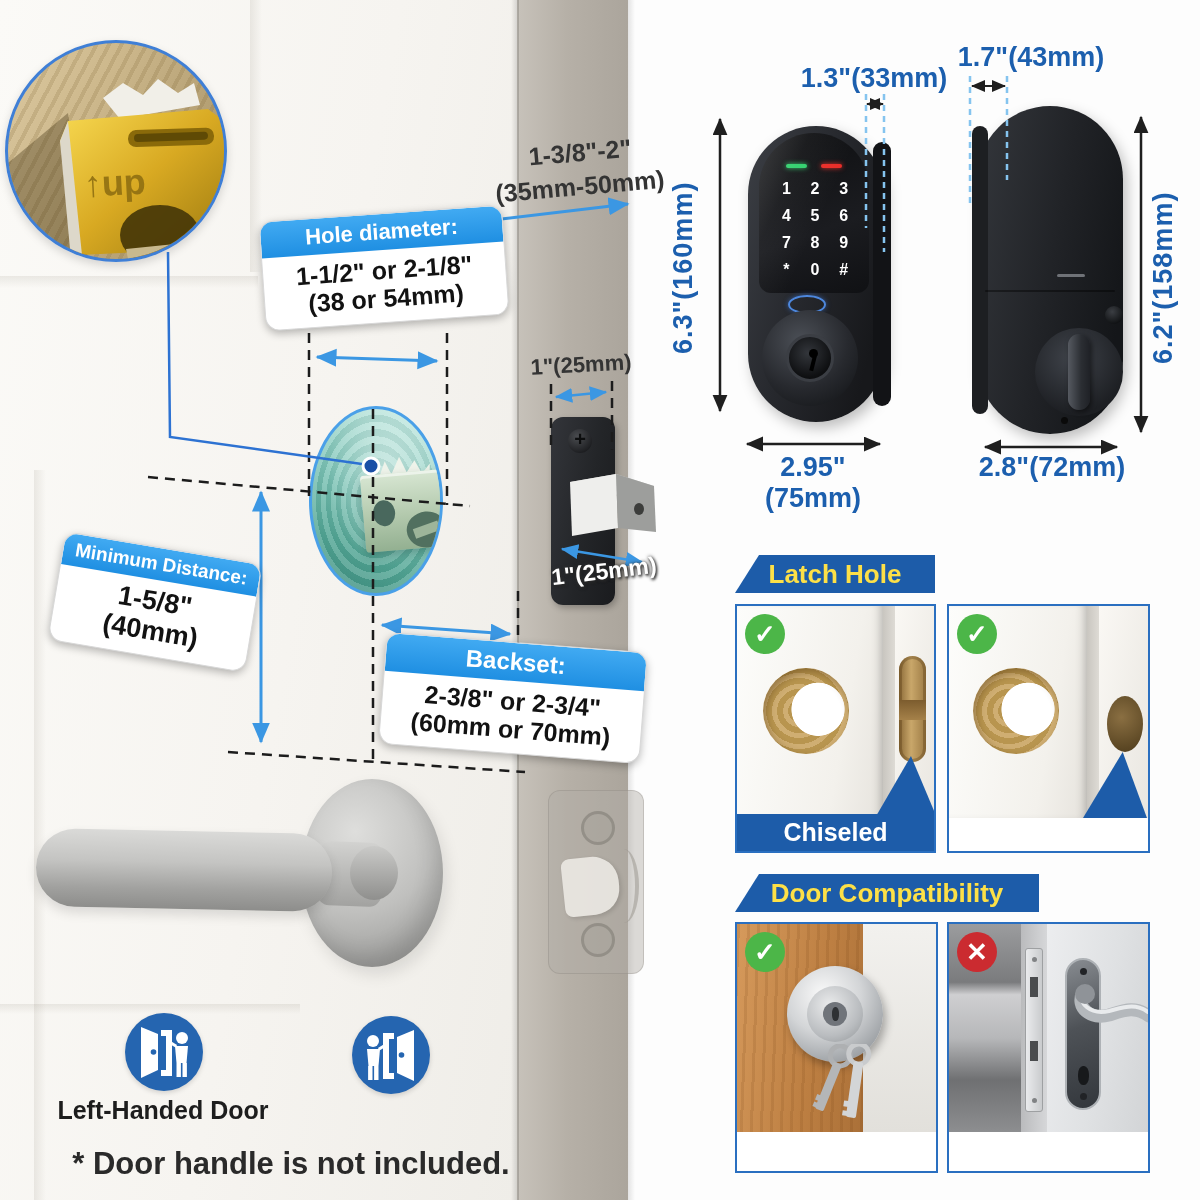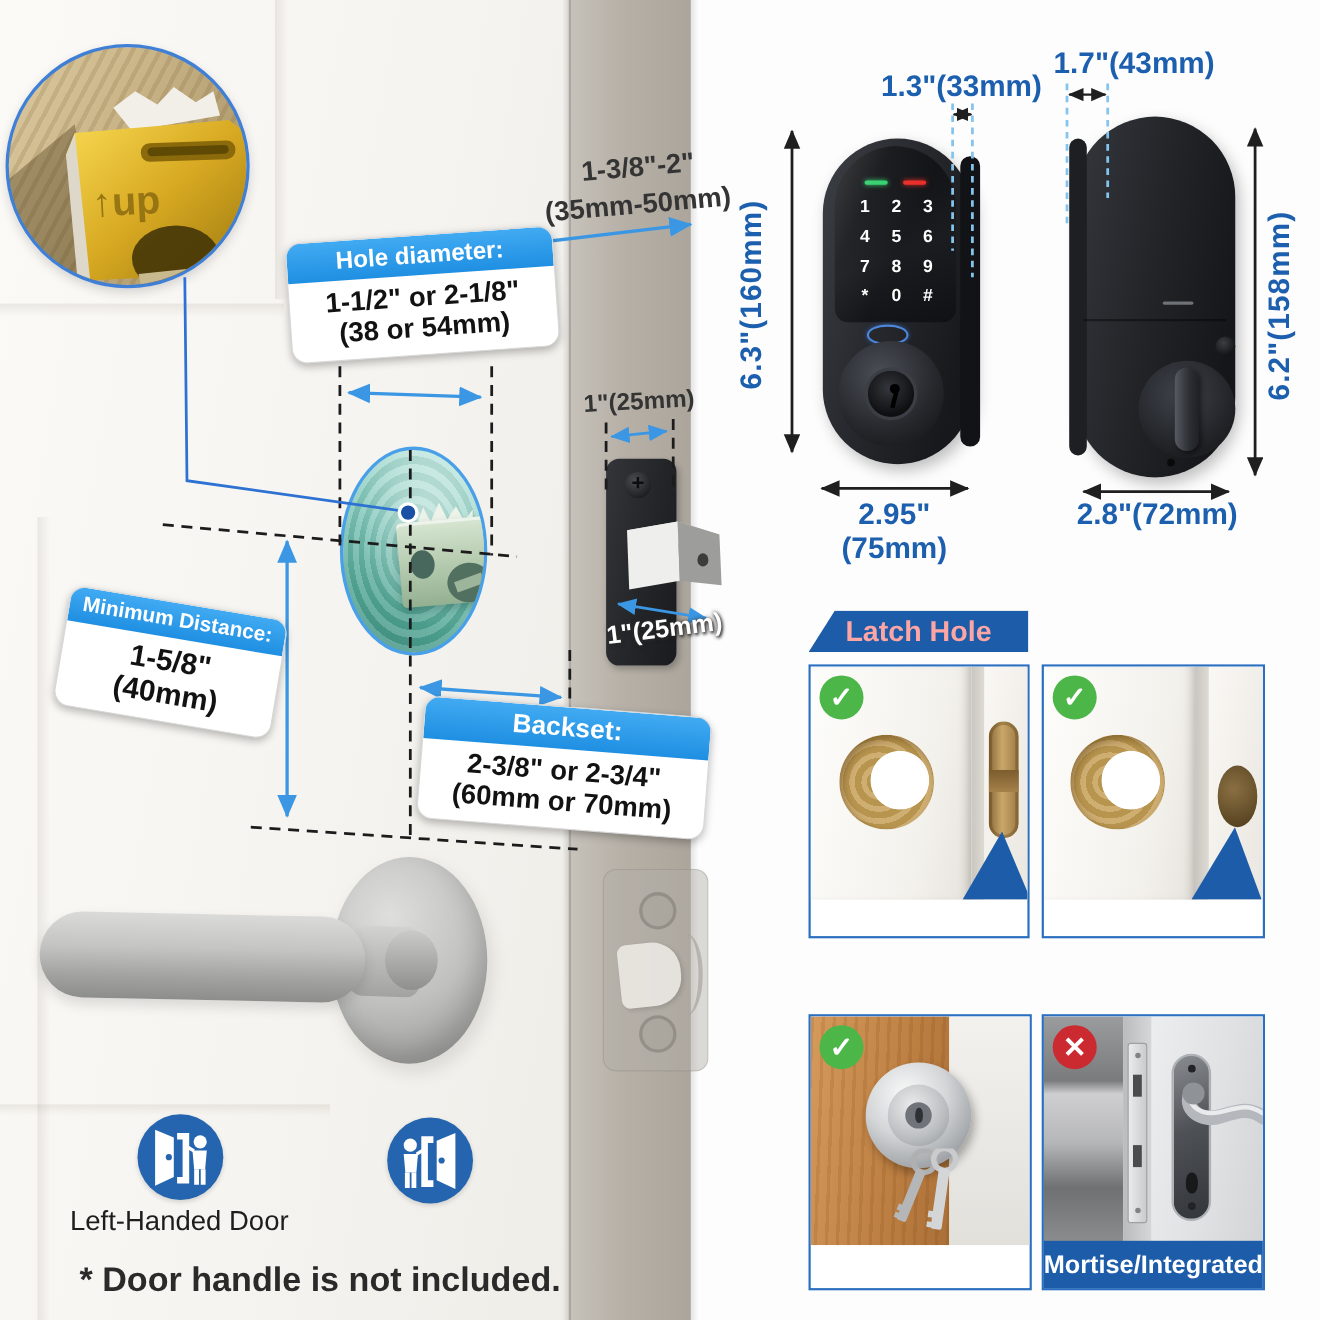--- a/index.html
+++ b/index.html
@@ -141,7 +141,7 @@
   .rear-hole{position:absolute;left:84px;top:311px;width:7px;height:7px;border-radius:50%;background:#0a0a0a;}
 
   
-  .banner{position:absolute;background:#1d5ca9;color:#fca5a5;font-weight:bold;font-size:26px;
+  .banner{position:absolute;background:#1d5ca9;color:#fde047;font-weight:bold;font-size:26px;
     display:flex;align-items:center;justify-content:center;z-index:2;
     clip-path:polygon(24px 0,100% 0,100% 100%,0 100%);}
   .pcard{position:absolute;border:2px solid #2a6fc0;background:#fff;z-index:2;box-sizing:border-box;}

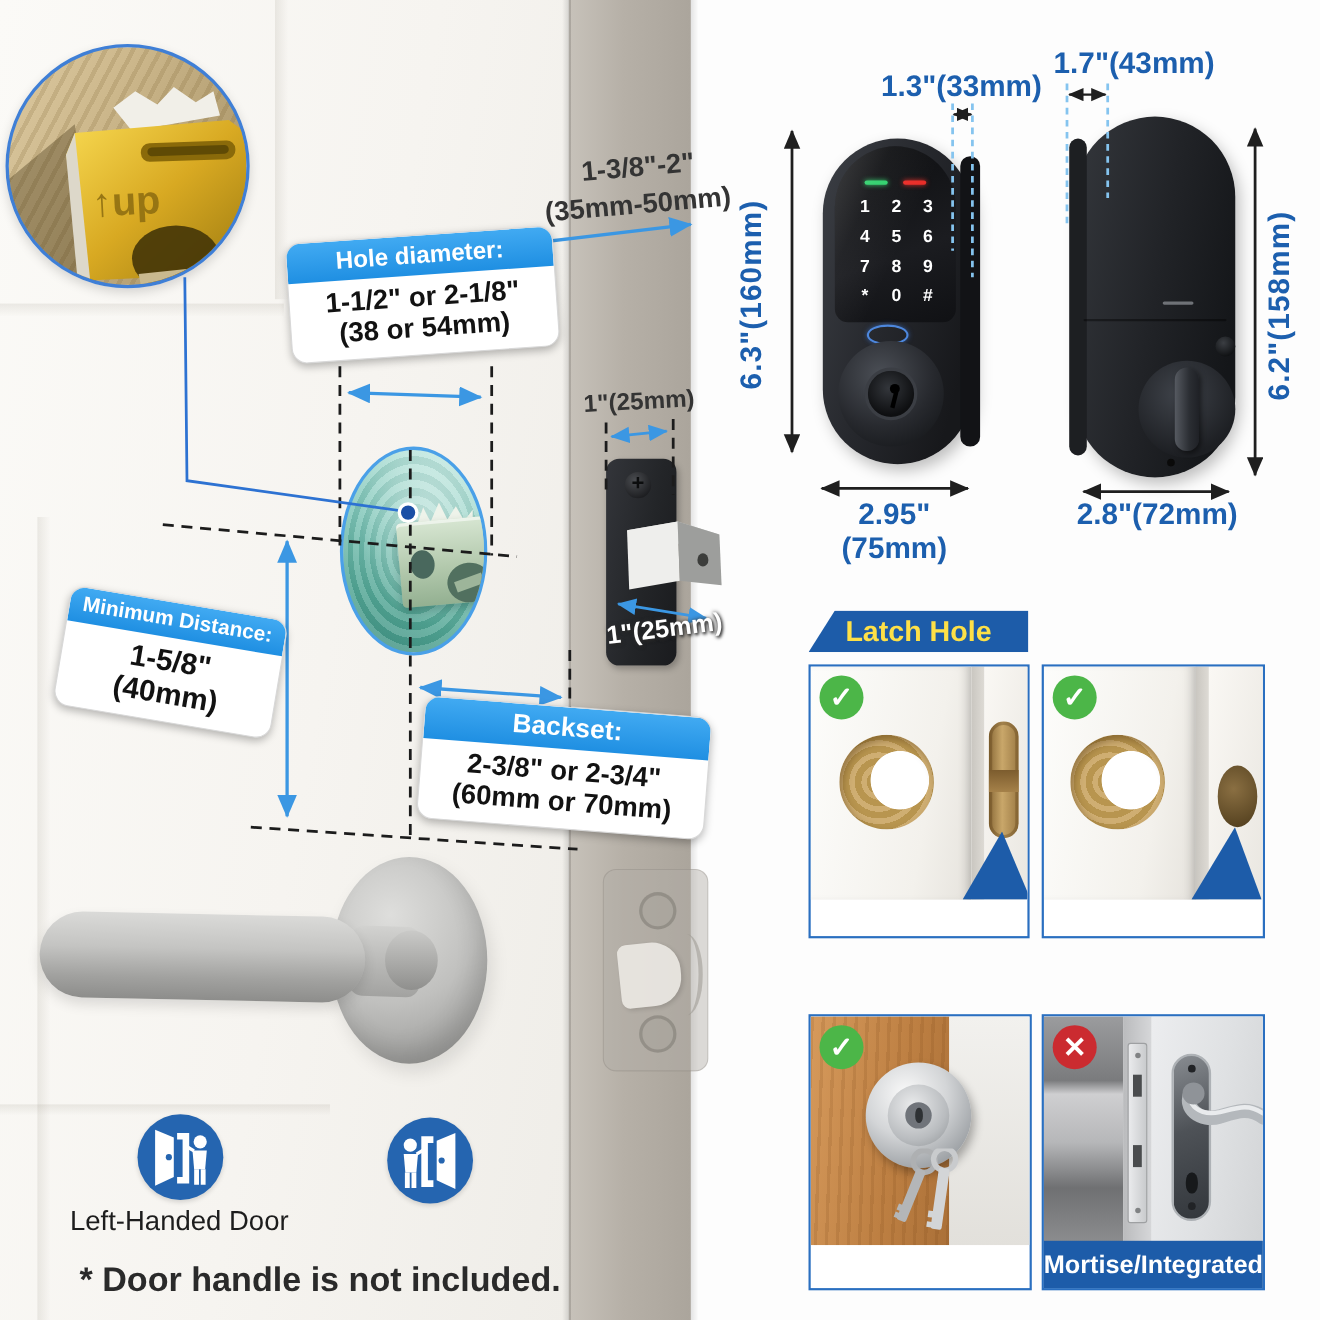--- a/index.html
+++ b/index.html
@@ -423,6 +423,7 @@
       <div class="wedge" style="left:138px;top:150px;width:62px;height:62px;clip-path:polygon(58% 0,0 100%,100% 100%);"></div>
     </div>
     <span class="badge ok">✓</span>
+    <div class="pbar" style="height:37px;font-size:25px;">Chiseled</div>
   </div>
 
   <div class="pcard" style="left:947px;top:604px;width:203px;height:249px;">

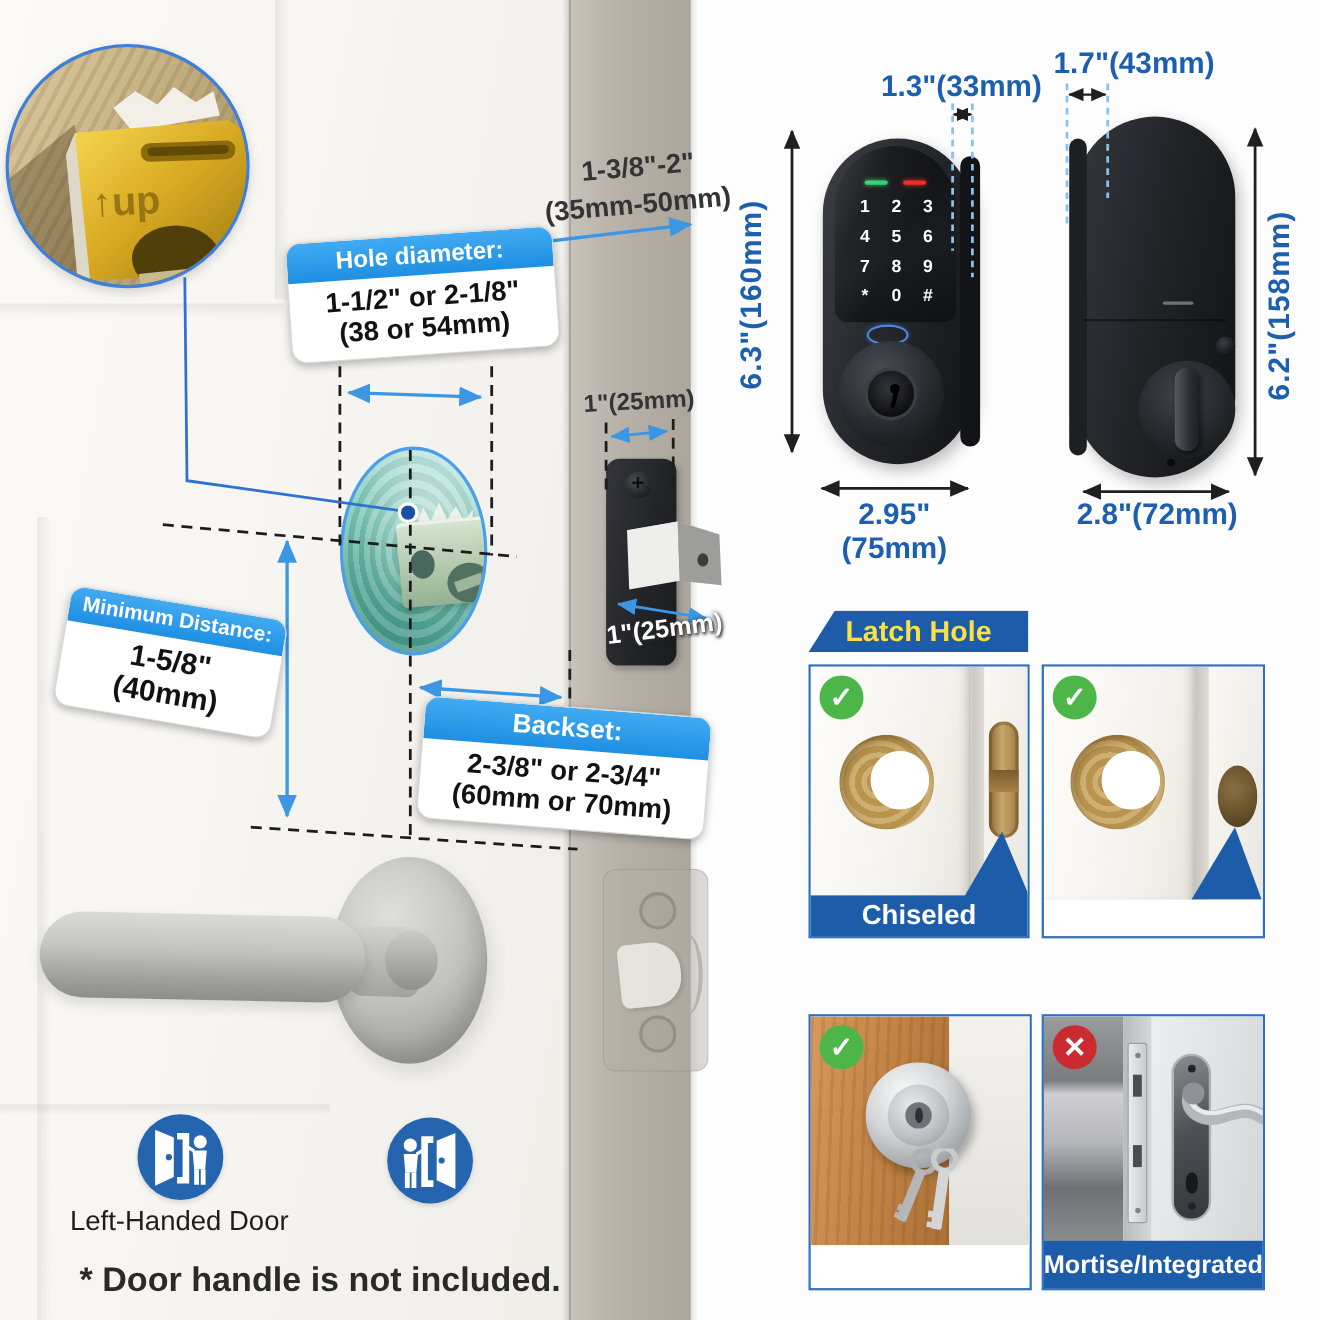--- a/index.html
+++ b/index.html
@@ -438,6 +438,7 @@
     <span class="badge ok">✓</span>
   </div>
 
+  <div class="banner" style="left:735px;top:874px;width:304px;height:38px;">Door Compatibility</div>
 
   <div class="pcard" style="left:735px;top:922px;width:203px;height:251px;">
     <div class="photo" style="height:208px;">

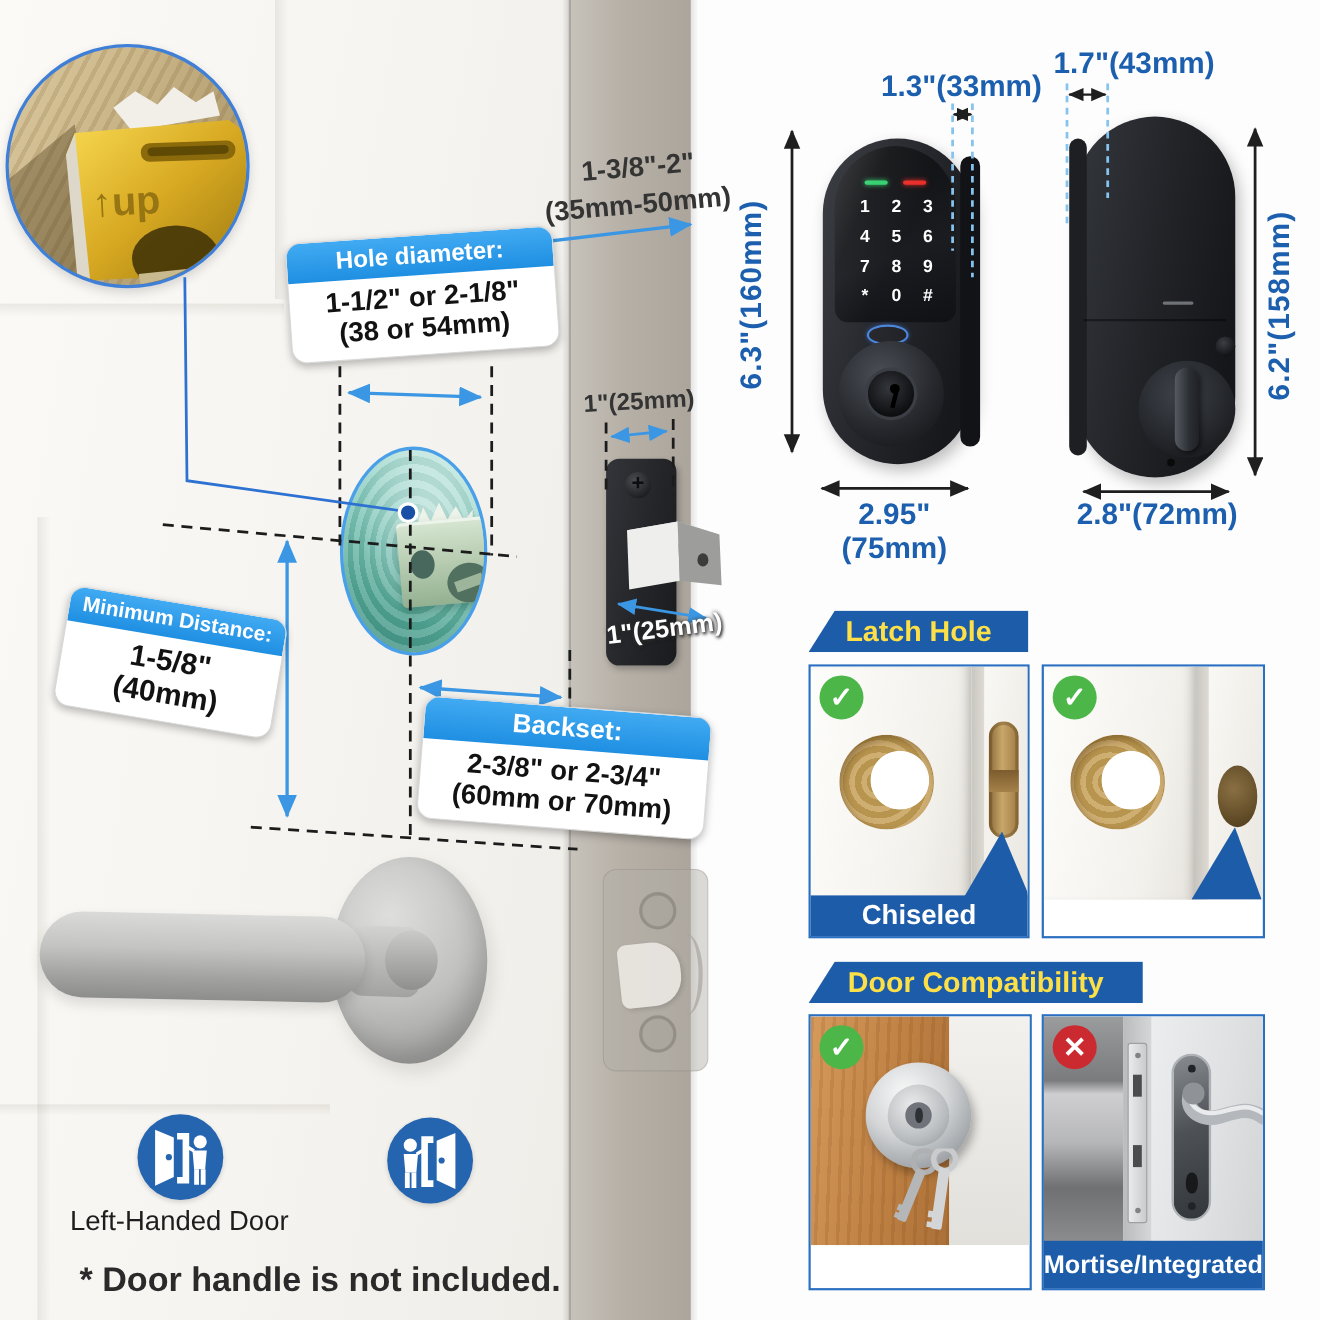--- a/index.html
+++ b/index.html
@@ -206,7 +206,7 @@
   
   .hand-icon{position:absolute;width:78px;height:78px;border-radius:50%;background:#2565b0;z-index:2;
     box-shadow:0 2px 5px rgba(0,0,0,.15);}
-  .hand-label{position:absolute;color:#1d1d1d;font-weight:normal;font-size:25px;text-align:center;z-index:2;}
+  .hand-label{position:absolute;color:#1d1d1d;font-weight:bold;font-size:25px;text-align:center;z-index:2;}
   .note{position:absolute;color:#2a2a2a;font-weight:bold;font-size:31px;z-index:2;}
 
   svg{display:block;}

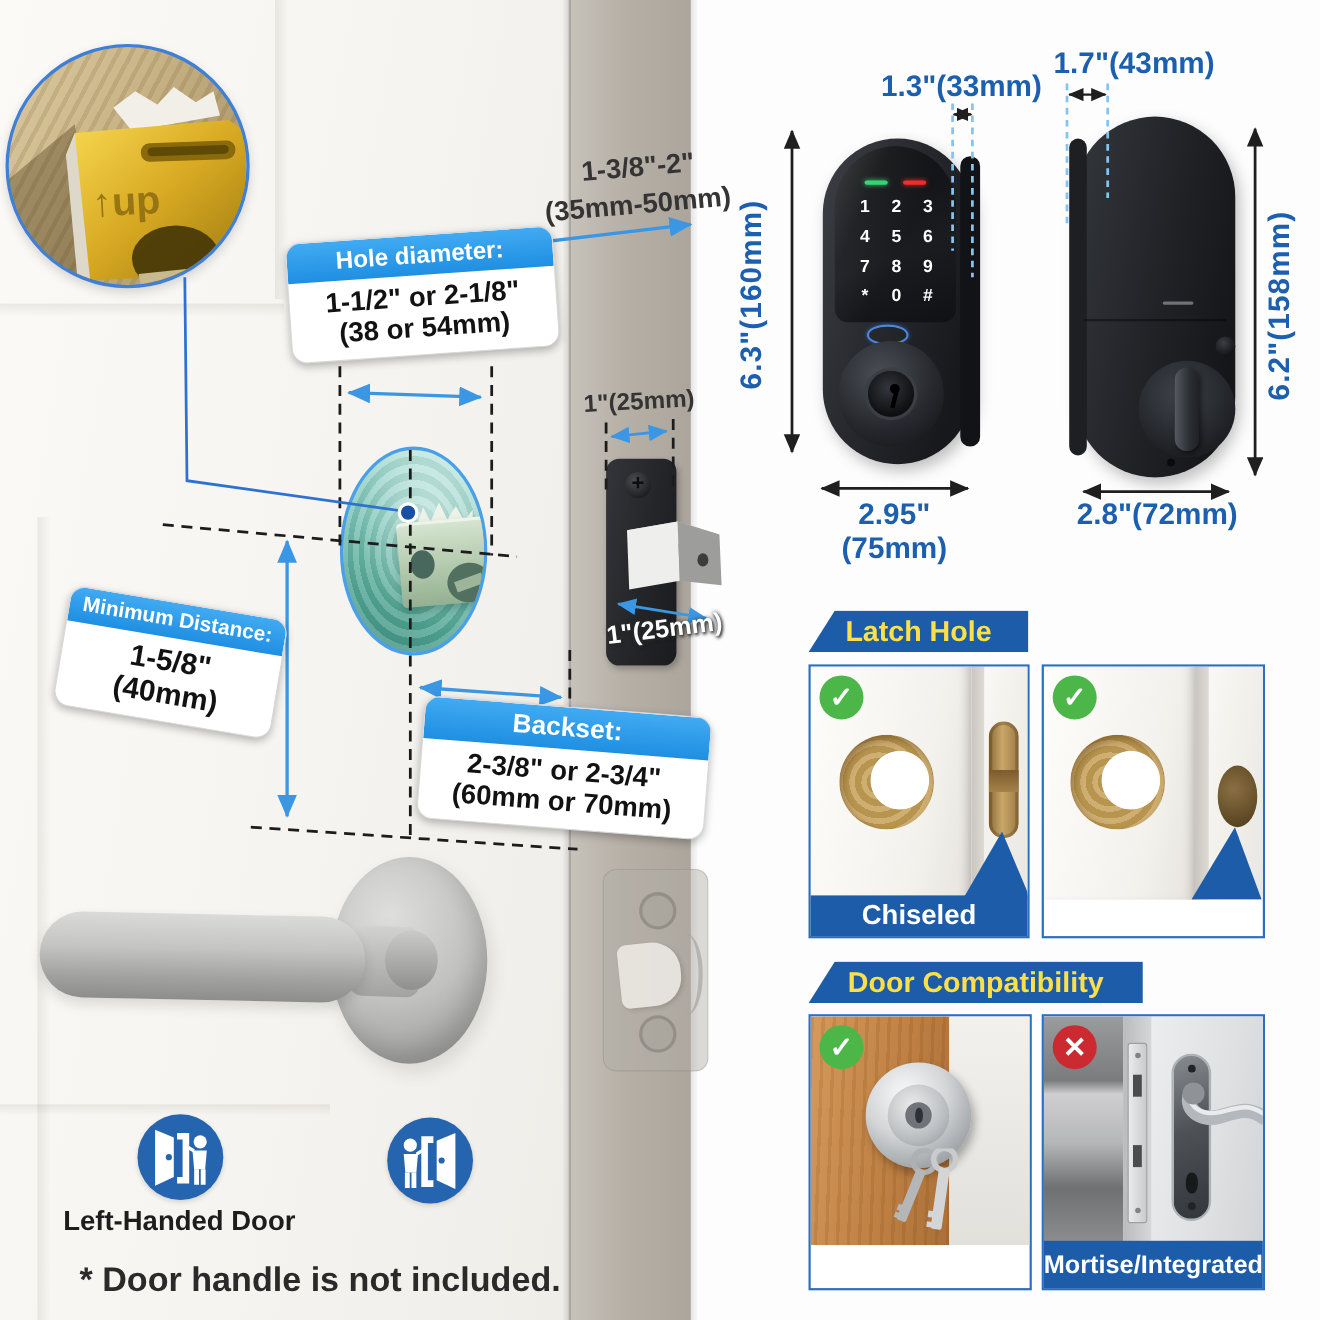--- a/index.html
+++ b/index.html
@@ -491,7 +491,6 @@
       </svg>
     </div>
     <span class="badge no">✕</span>
-    <div class="pbar" style="height:43px;font-size:23px;">Mortise/Integrated</div>
   </div>
 
   <div class="hand-icon" style="left:125px;top:1013px;">

